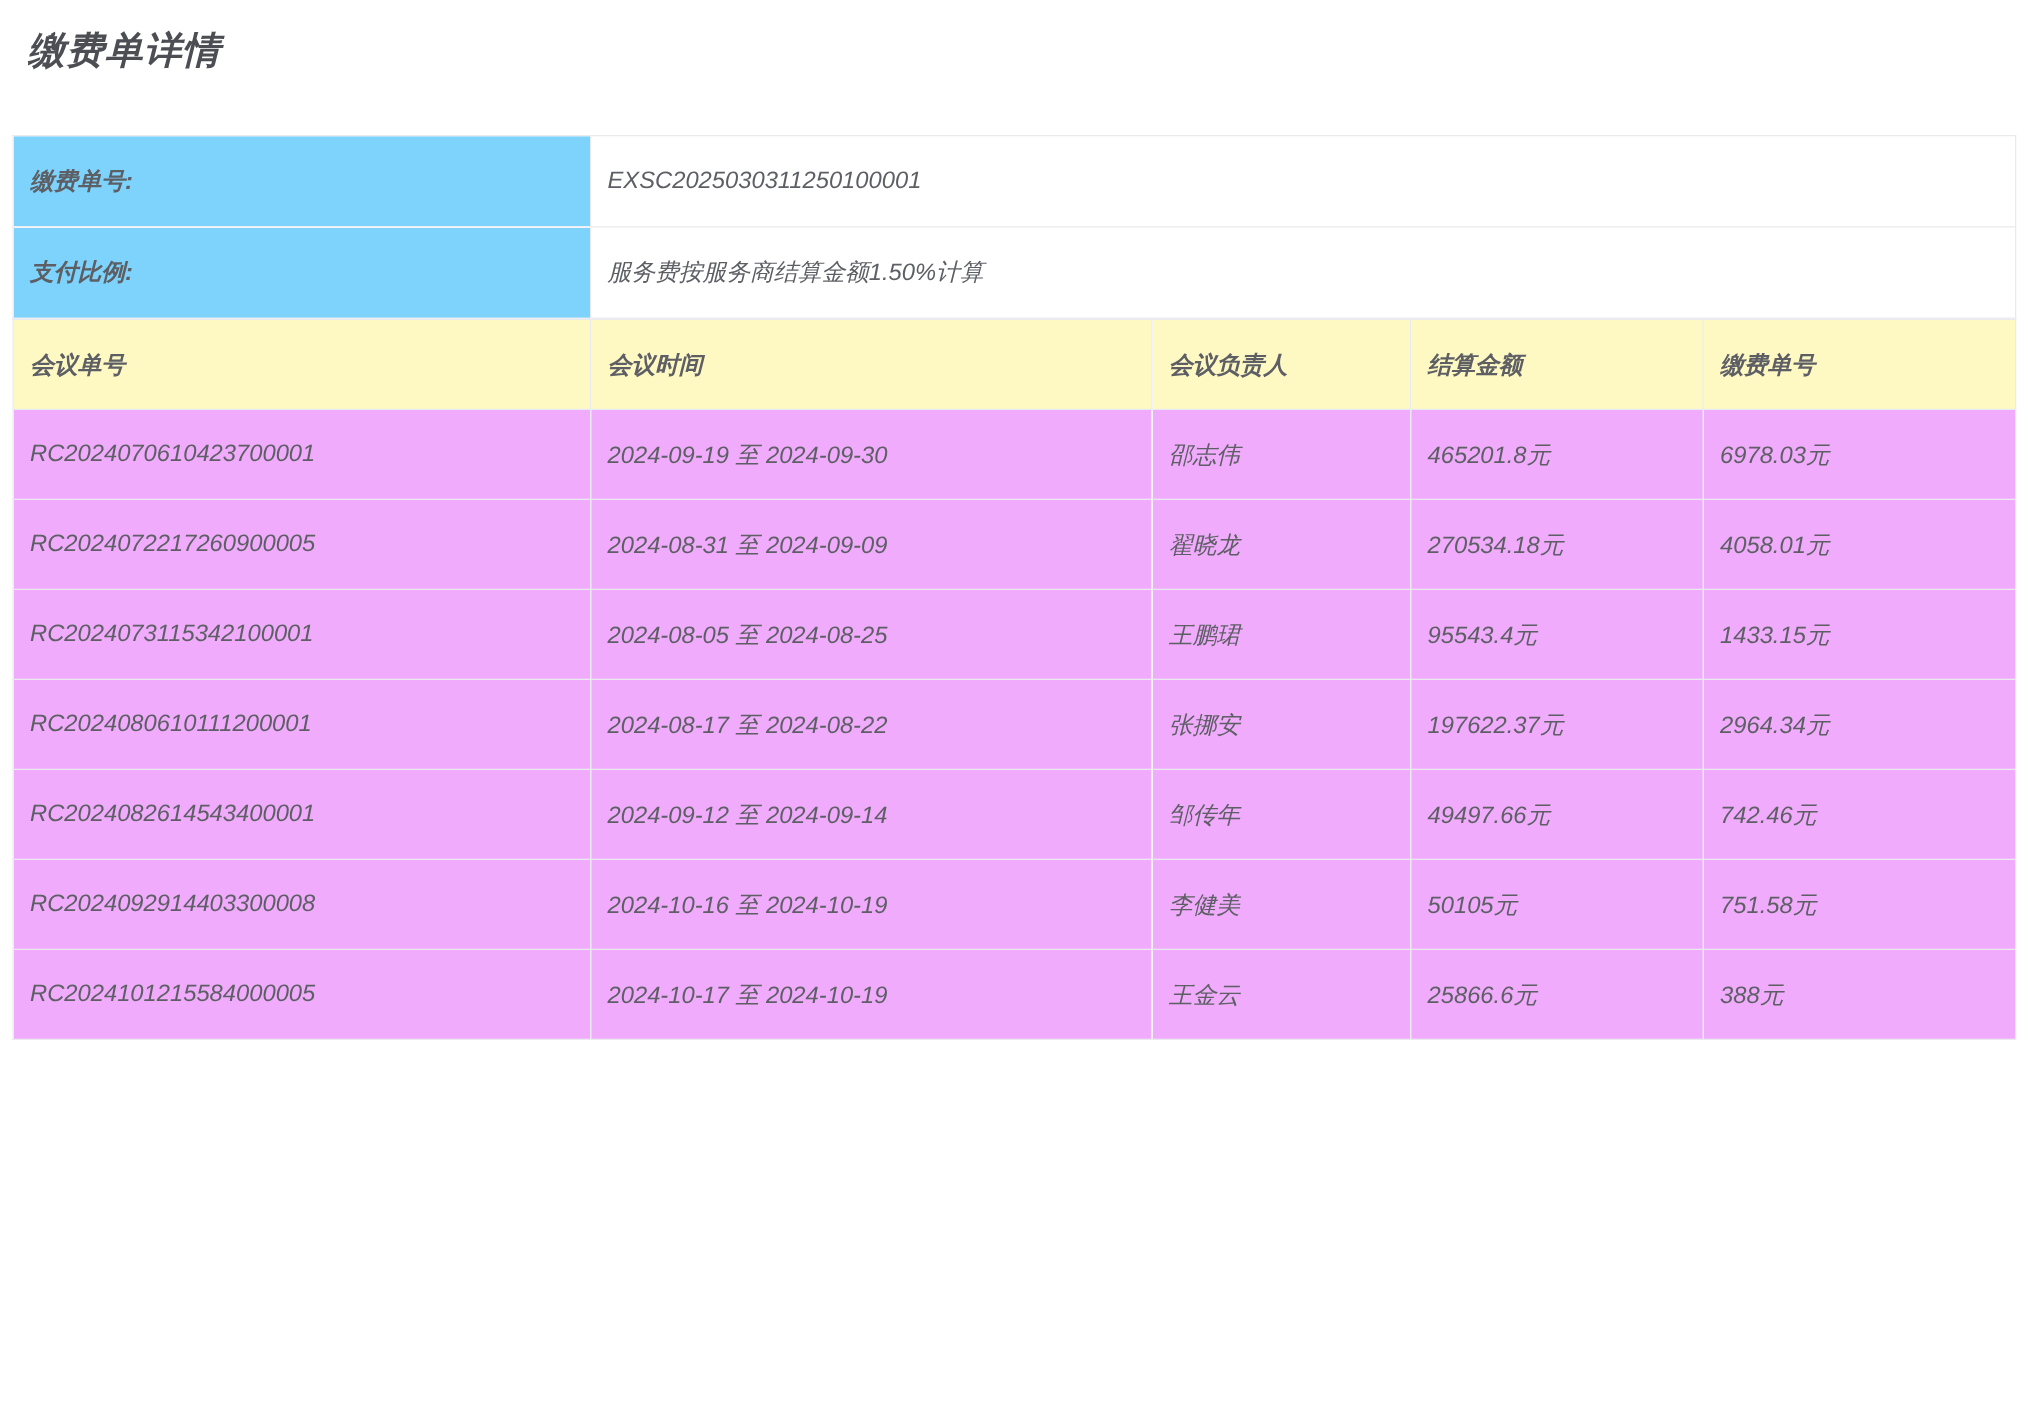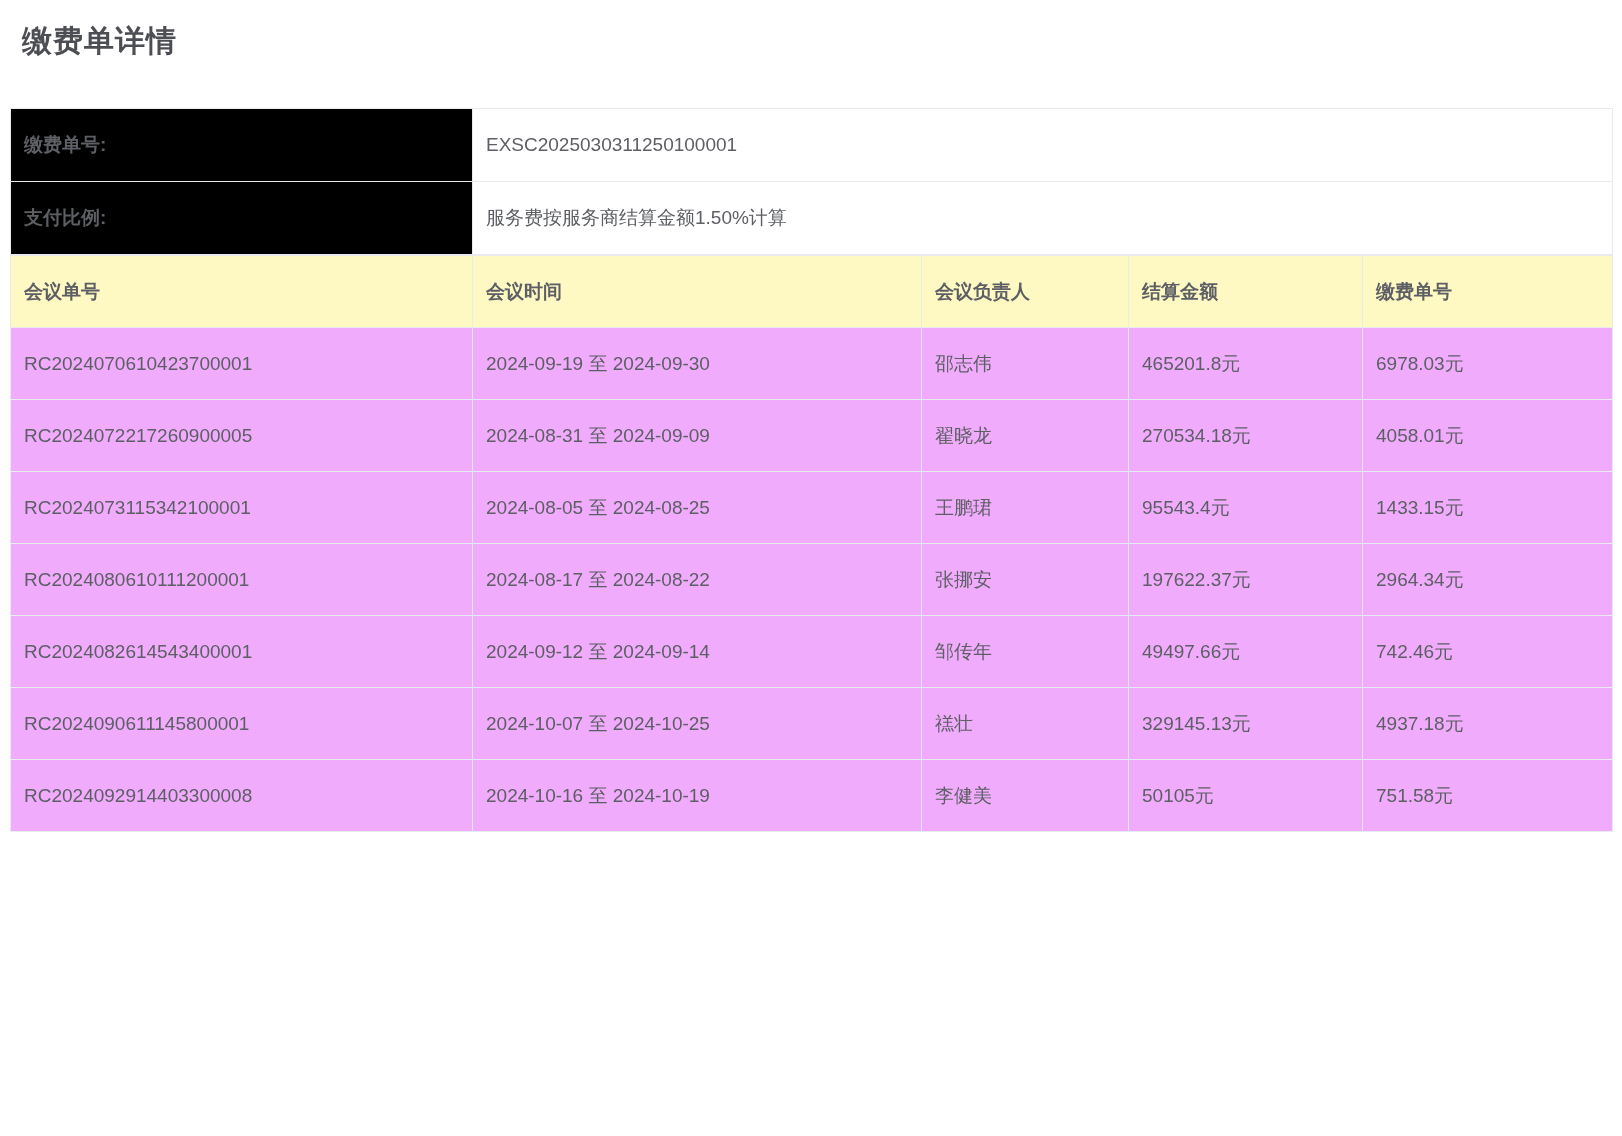--- a/index.html
+++ b/index.html
@@ -14,6 +14,7 @@
     height: 1136px;
     background: #ffffff;
     overflow: hidden;
+    font-style: italic;
   }
   .page-title {
     margin: 0;

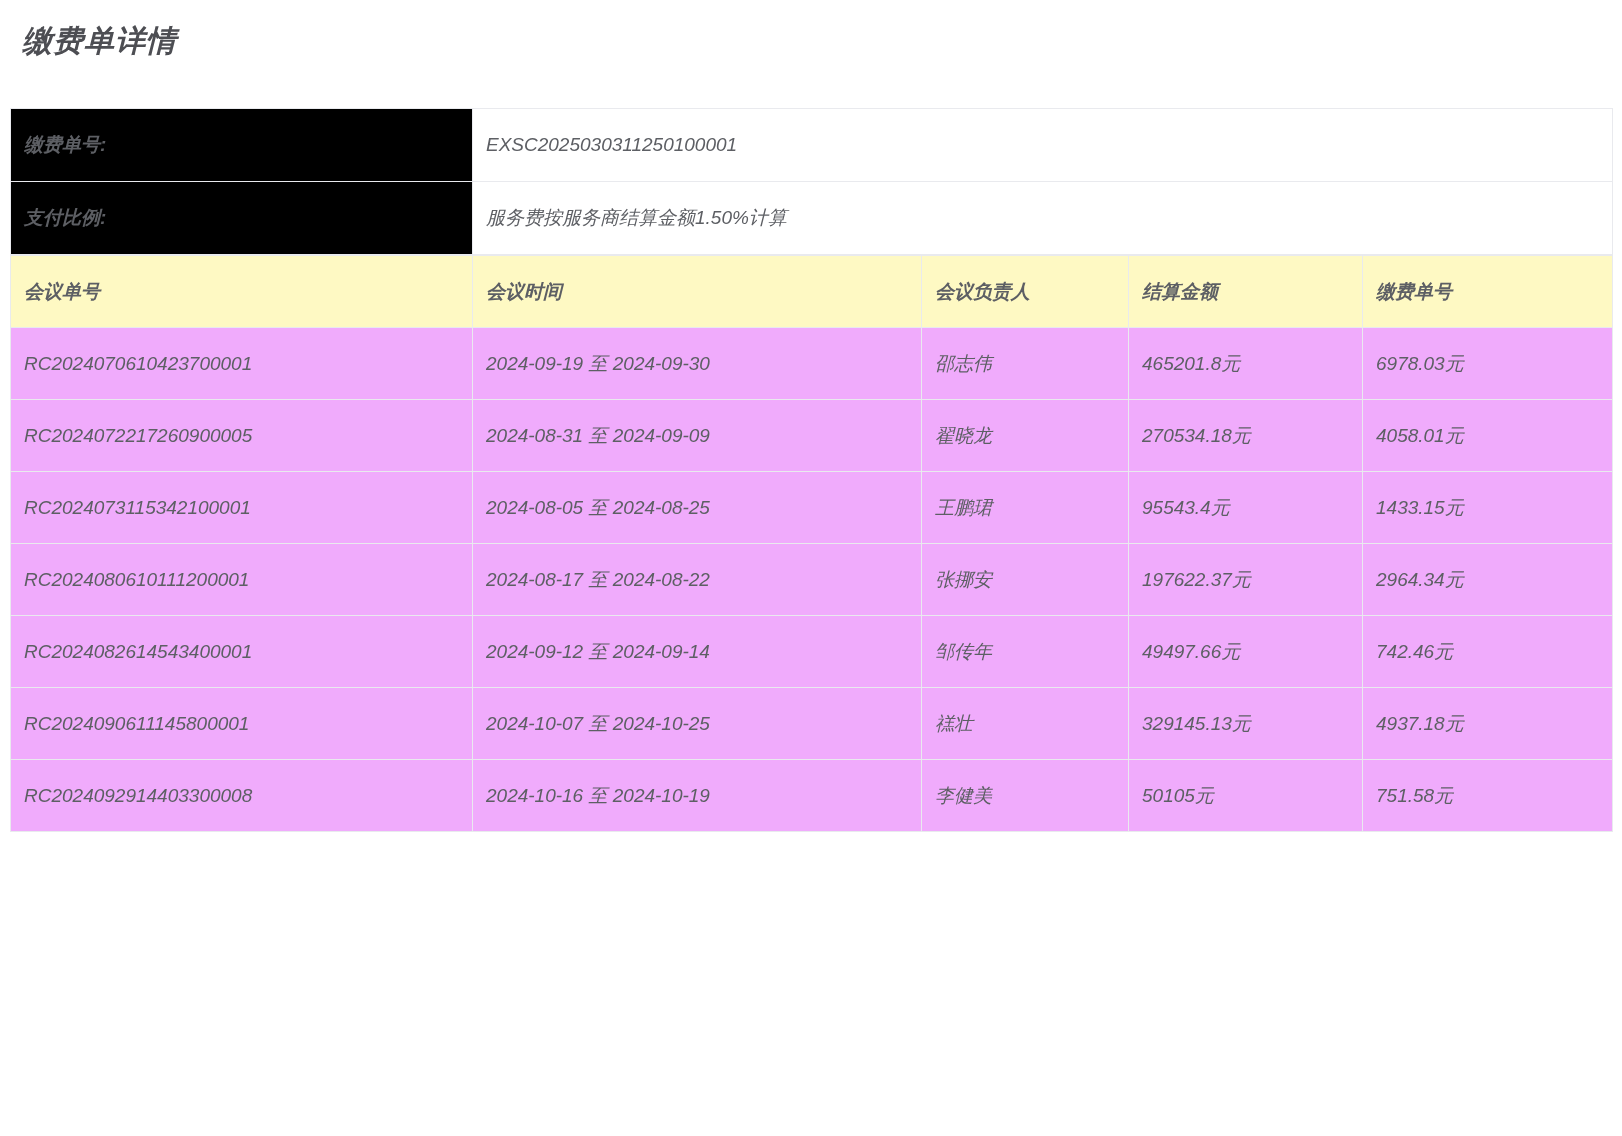--- a/index.html
+++ b/index.html
@@ -46,7 +46,7 @@
   }
   .info-table td { height: 73px; }
   .info-table .label-cell {
-    background: #000000;
+    background: #7dd3fc;
     font-weight: bold;
   }
   .data-table th {

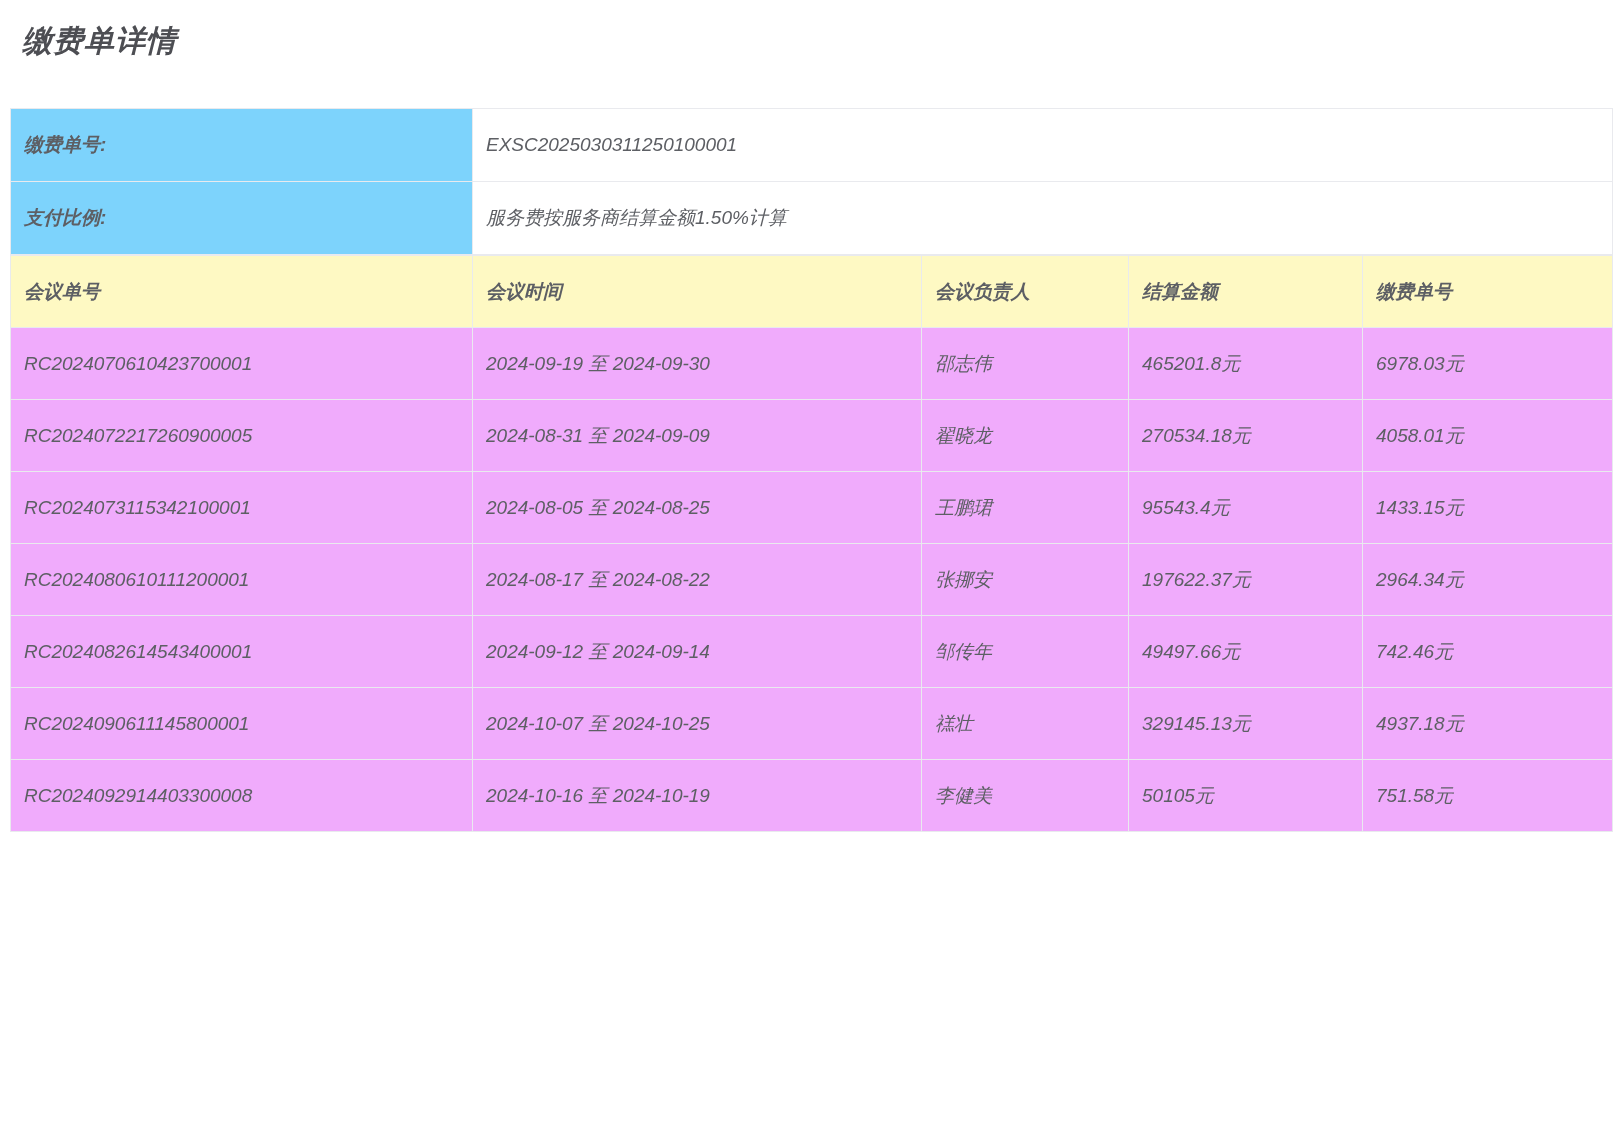--- a/index.html
+++ b/index.html
@@ -135,13 +135,6 @@
             <td>742.46元</td>
           </tr>
           <tr>
-            <td>RC2024090611145800001</td>
-            <td>2024-10-07 至 2024-10-25</td>
-            <td>禚壮</td>
-            <td>329145.13元</td>
-            <td>4937.18元</td>
-          </tr>
-          <tr>
             <td>RC2024092914403300008</td>
             <td>2024-10-16 至 2024-10-19</td>
             <td>李健美</td>

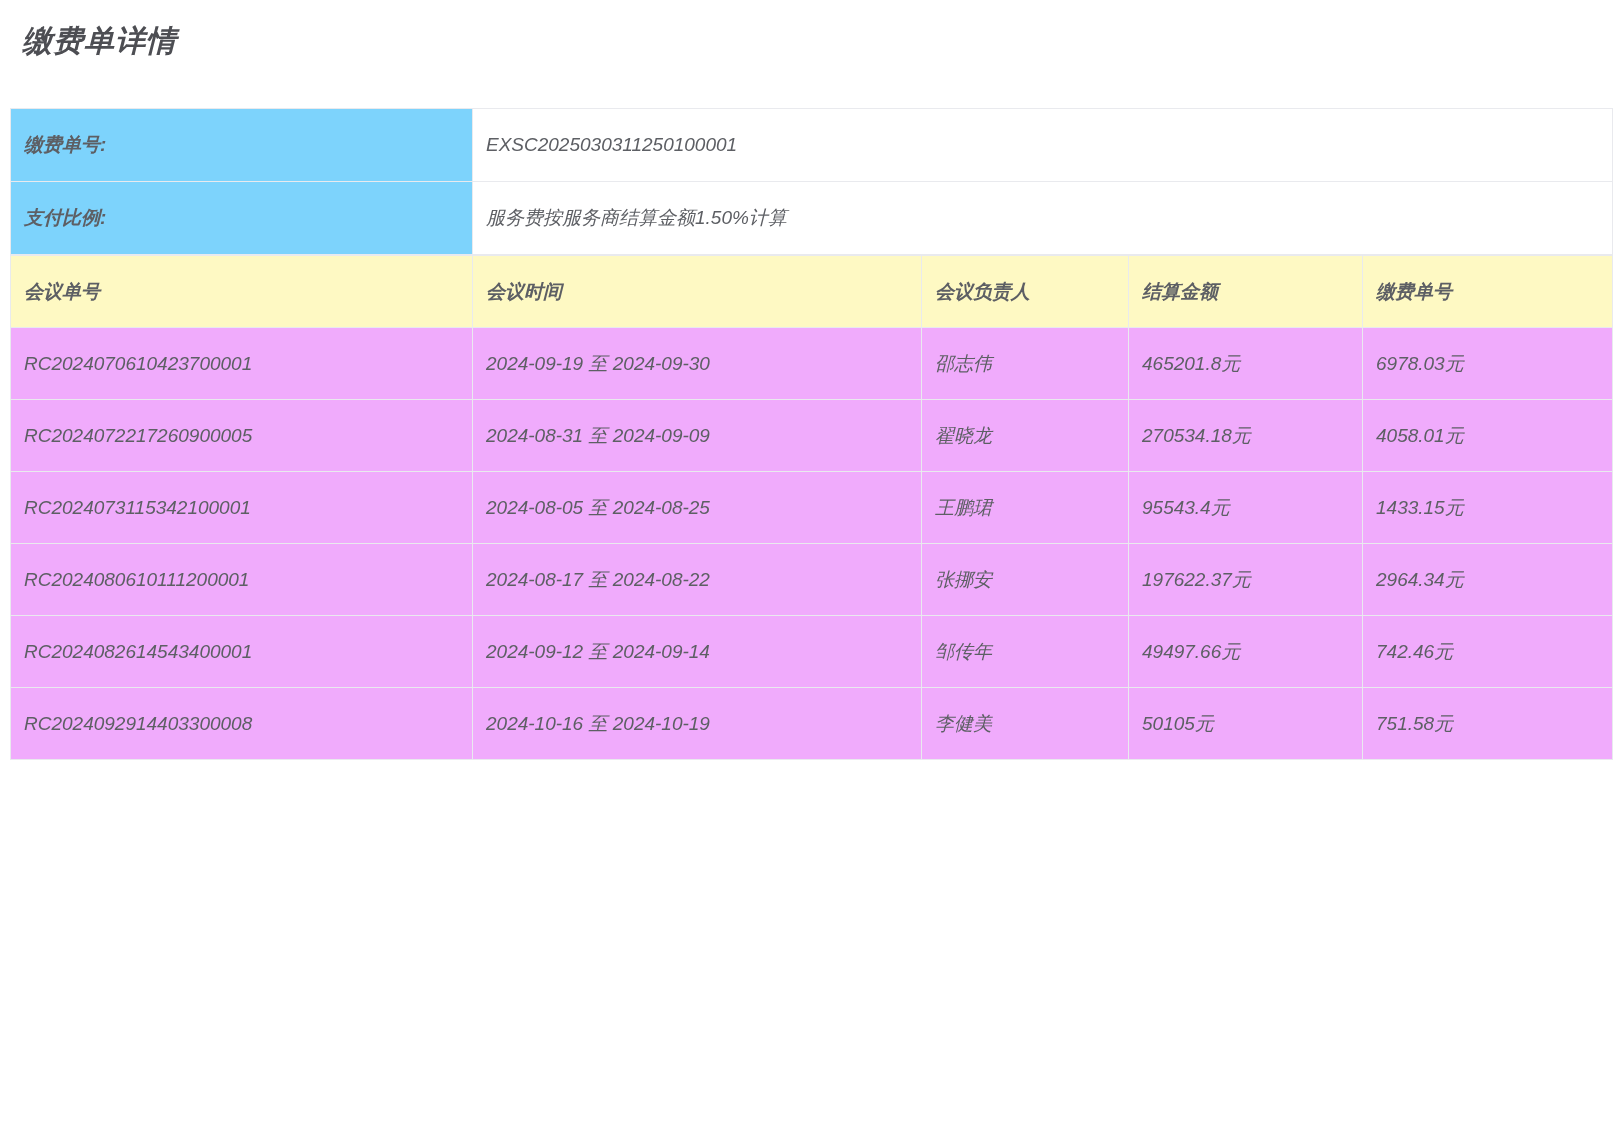--- a/index.html
+++ b/index.html
@@ -141,6 +141,13 @@
             <td>50105元</td>
             <td>751.58元</td>
           </tr>
+          <tr>
+            <td>RC2024101215584000005</td>
+            <td>2024-10-17 至 2024-10-19</td>
+            <td>王金云</td>
+            <td>25866.6元</td>
+            <td>388元</td>
+          </tr>
         </tbody>
     </table>
 

